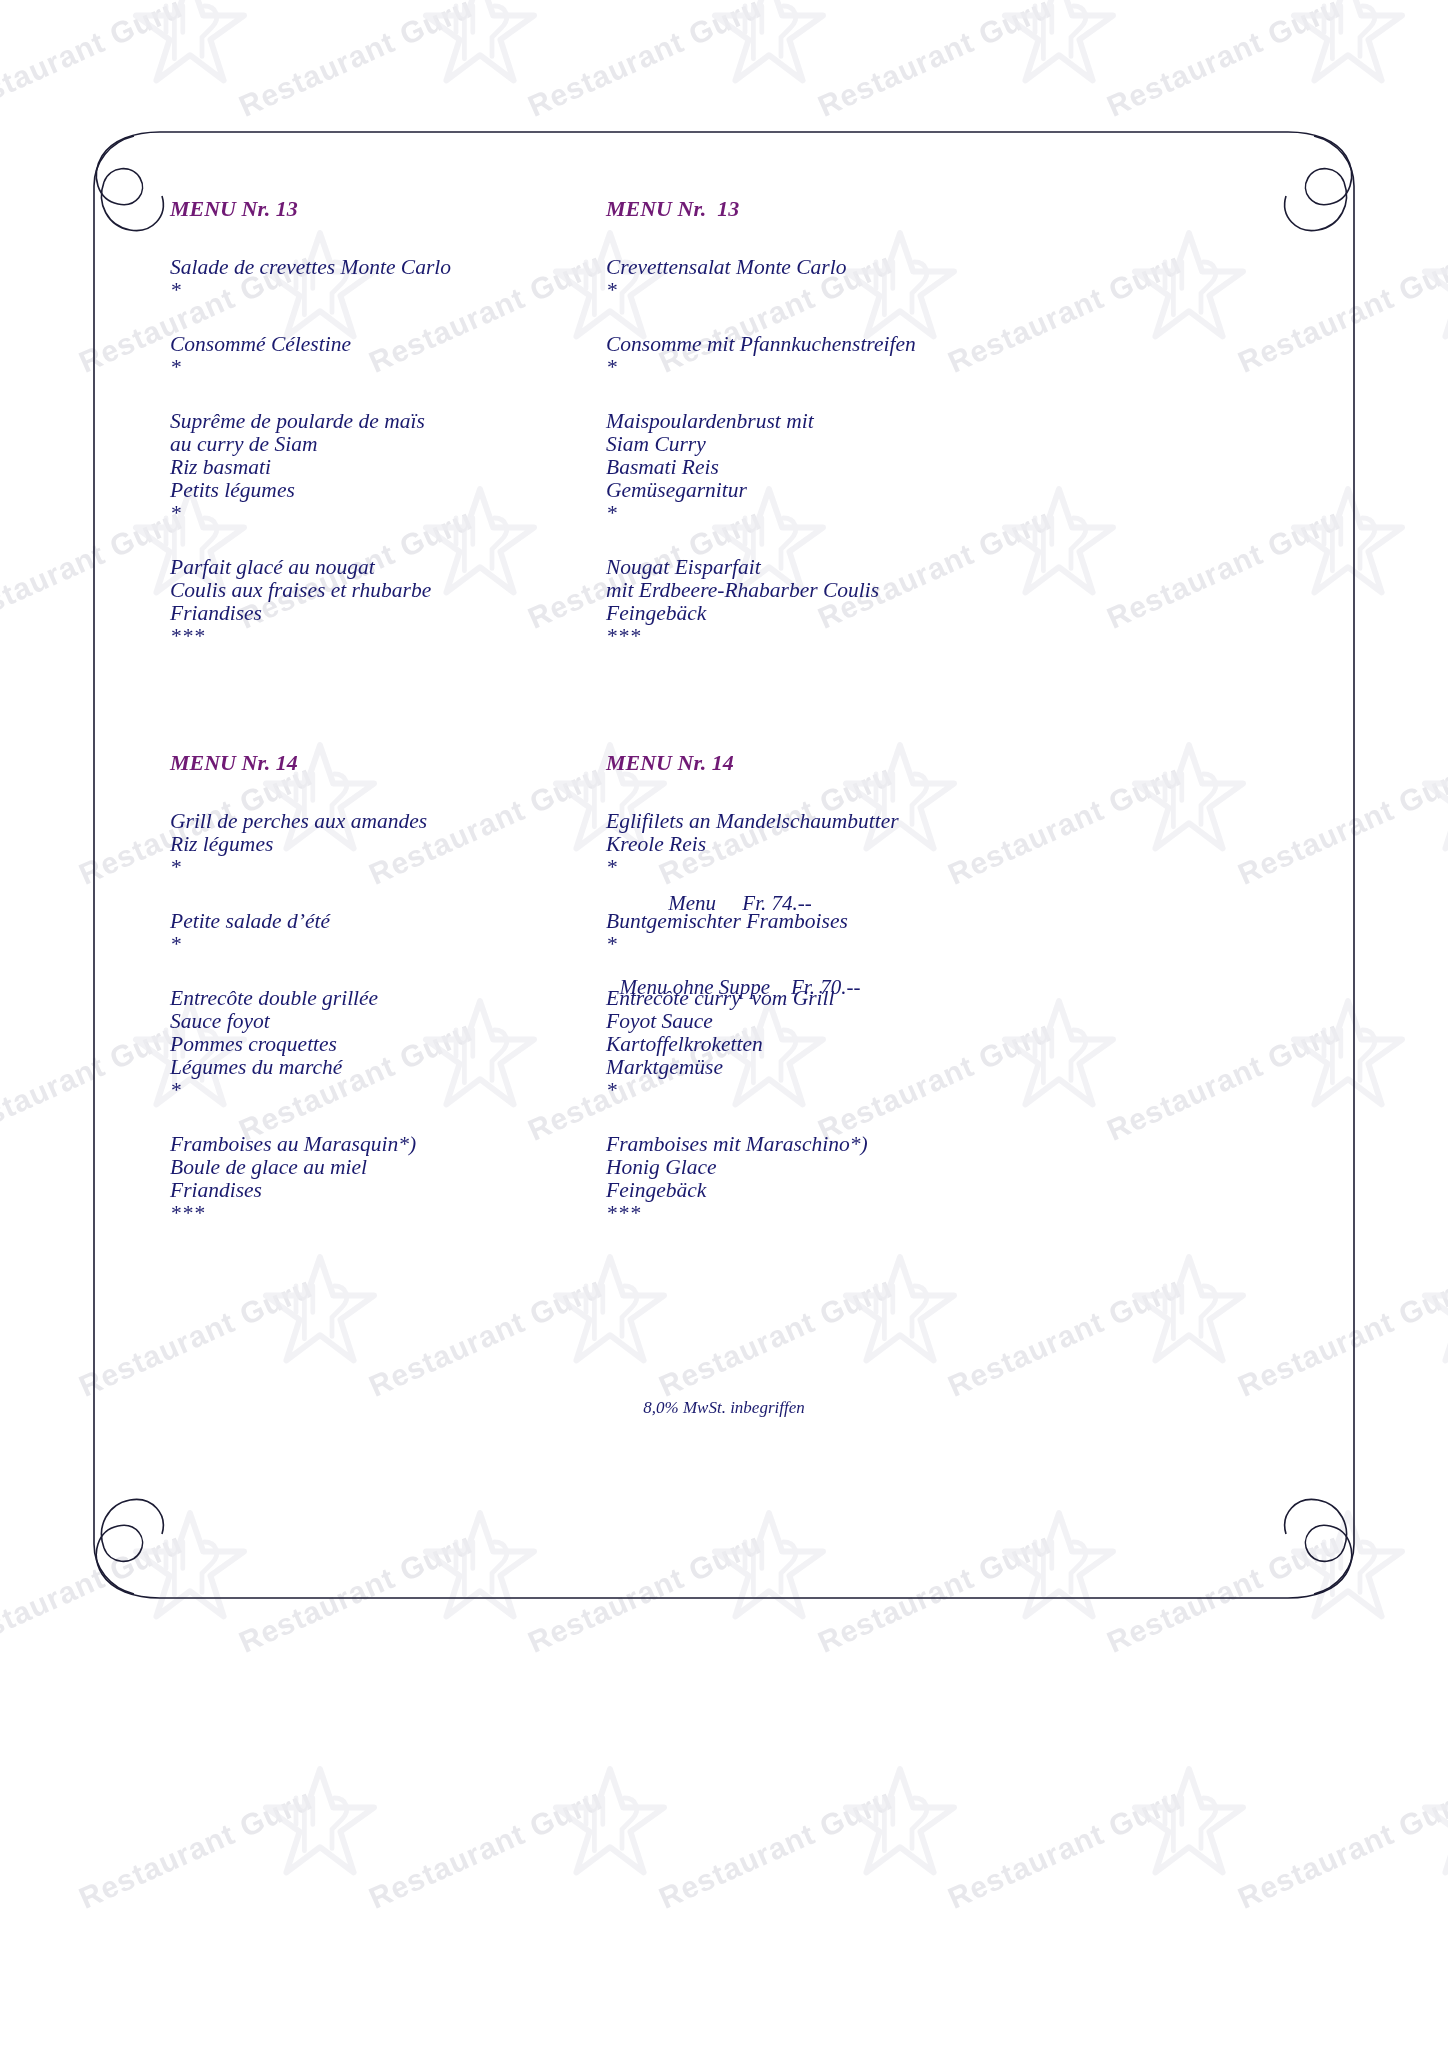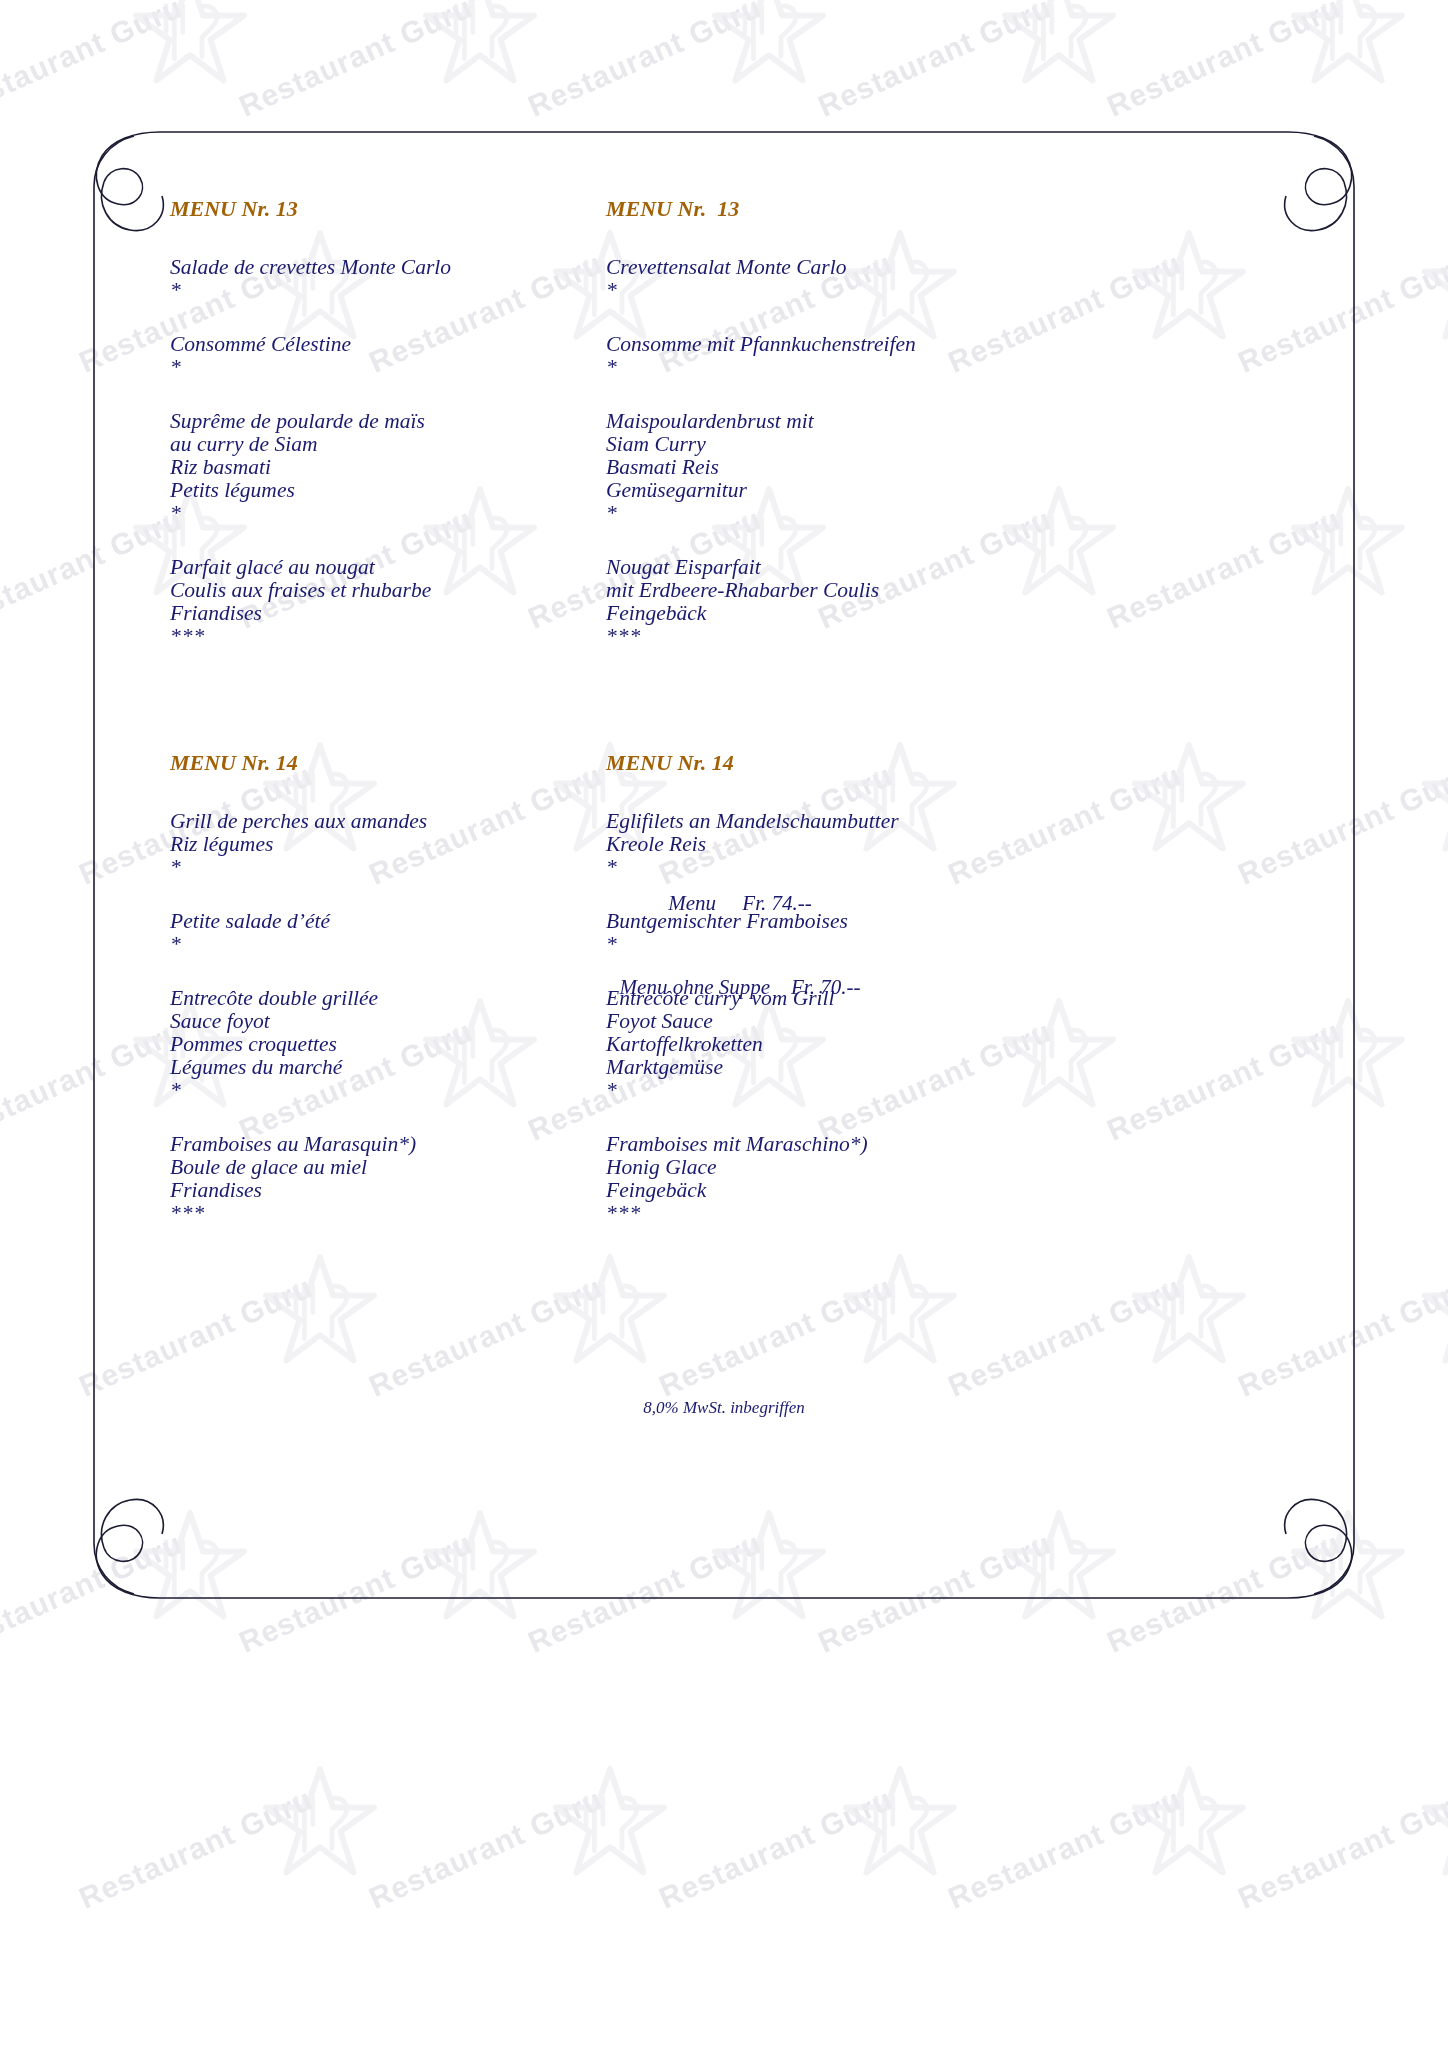--- a/index.html
+++ b/index.html
@@ -69,7 +69,7 @@
     font-weight: 700;
     font-style: italic;
     font-size: 22px;
-    color: #a16207;
+    color: #701a75;
     margin: 0 0 34px 0;
     white-space: pre;
   }

